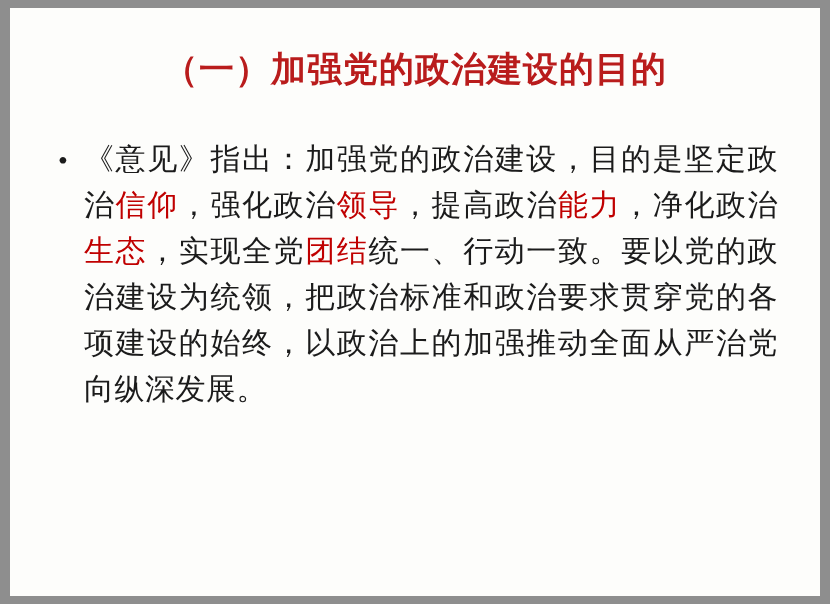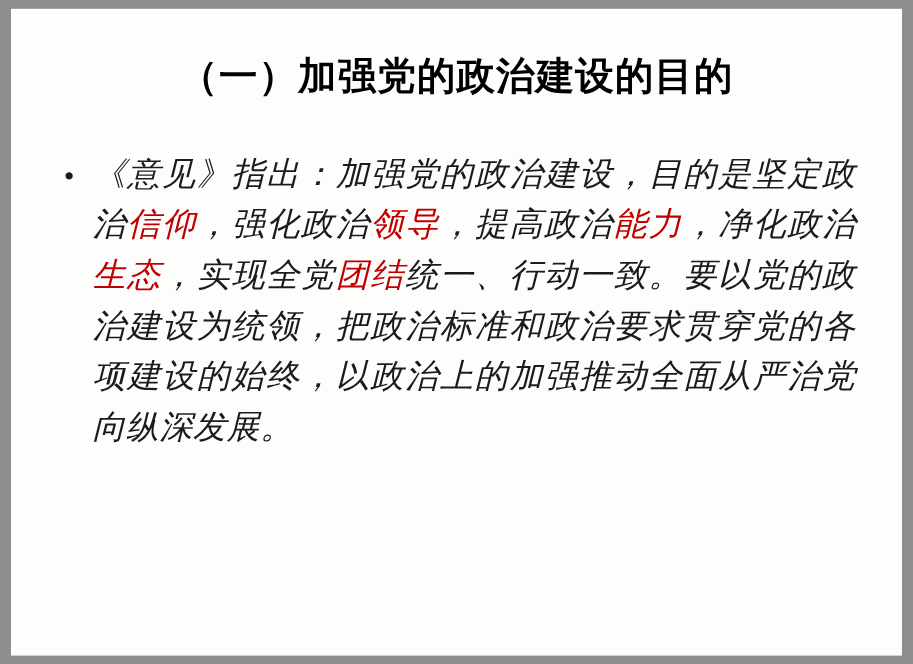--- a/index.html
+++ b/index.html
@@ -31,7 +31,7 @@
     font-family: "Liberation Serif", serif;
     font-size: 35px;
     font-weight: bold;
-    color: #000000;
+    color: #b91c1c;
     letter-spacing: 1px;
     white-space: nowrap;
   }

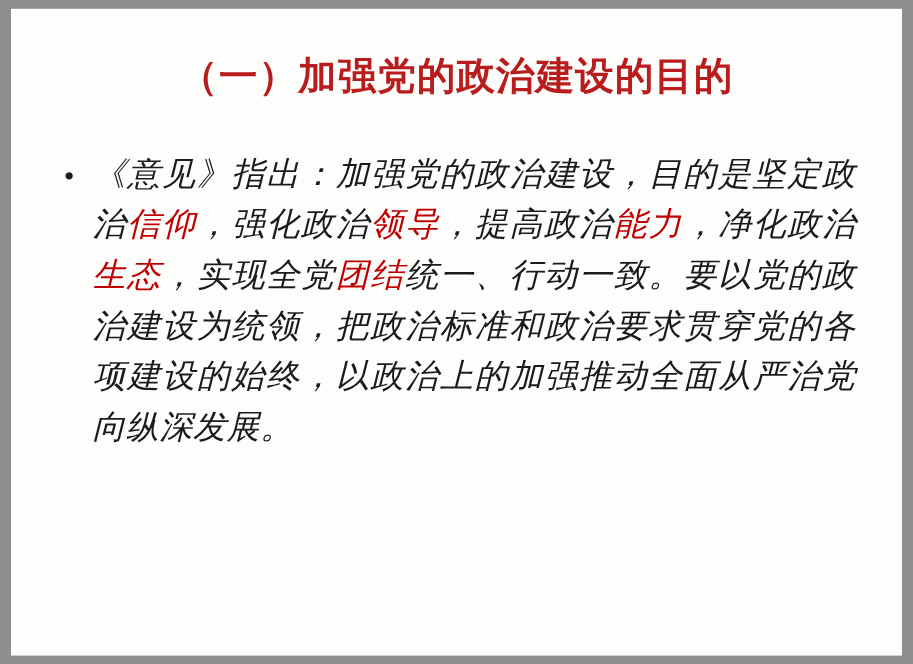--- a/index.html
+++ b/index.html
@@ -61,7 +61,6 @@
     text-align: justify;
     text-justify: inter-character;
     letter-spacing: 0.5px;
-    font-style: italic;
   }
   .hl {
     color: #c00000;

